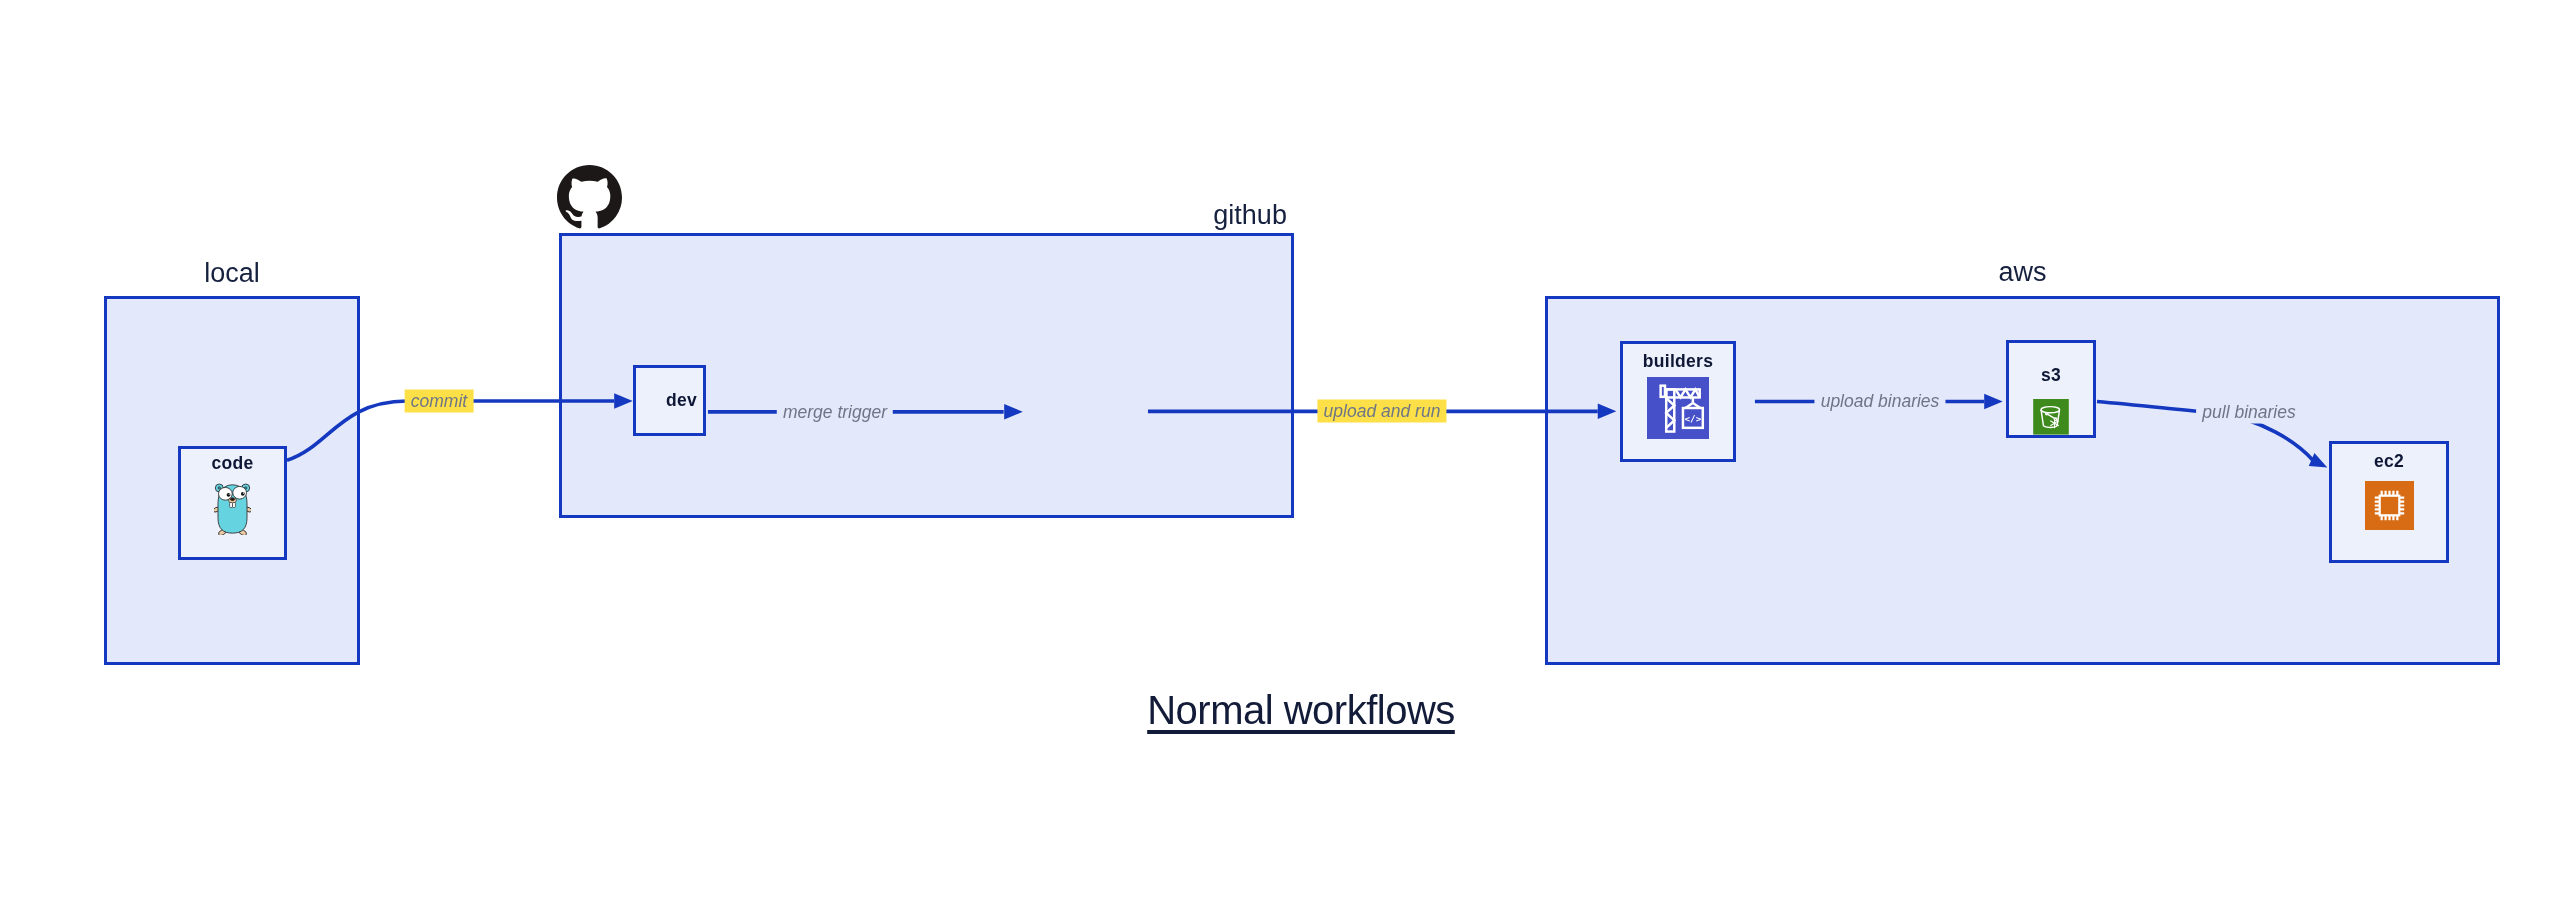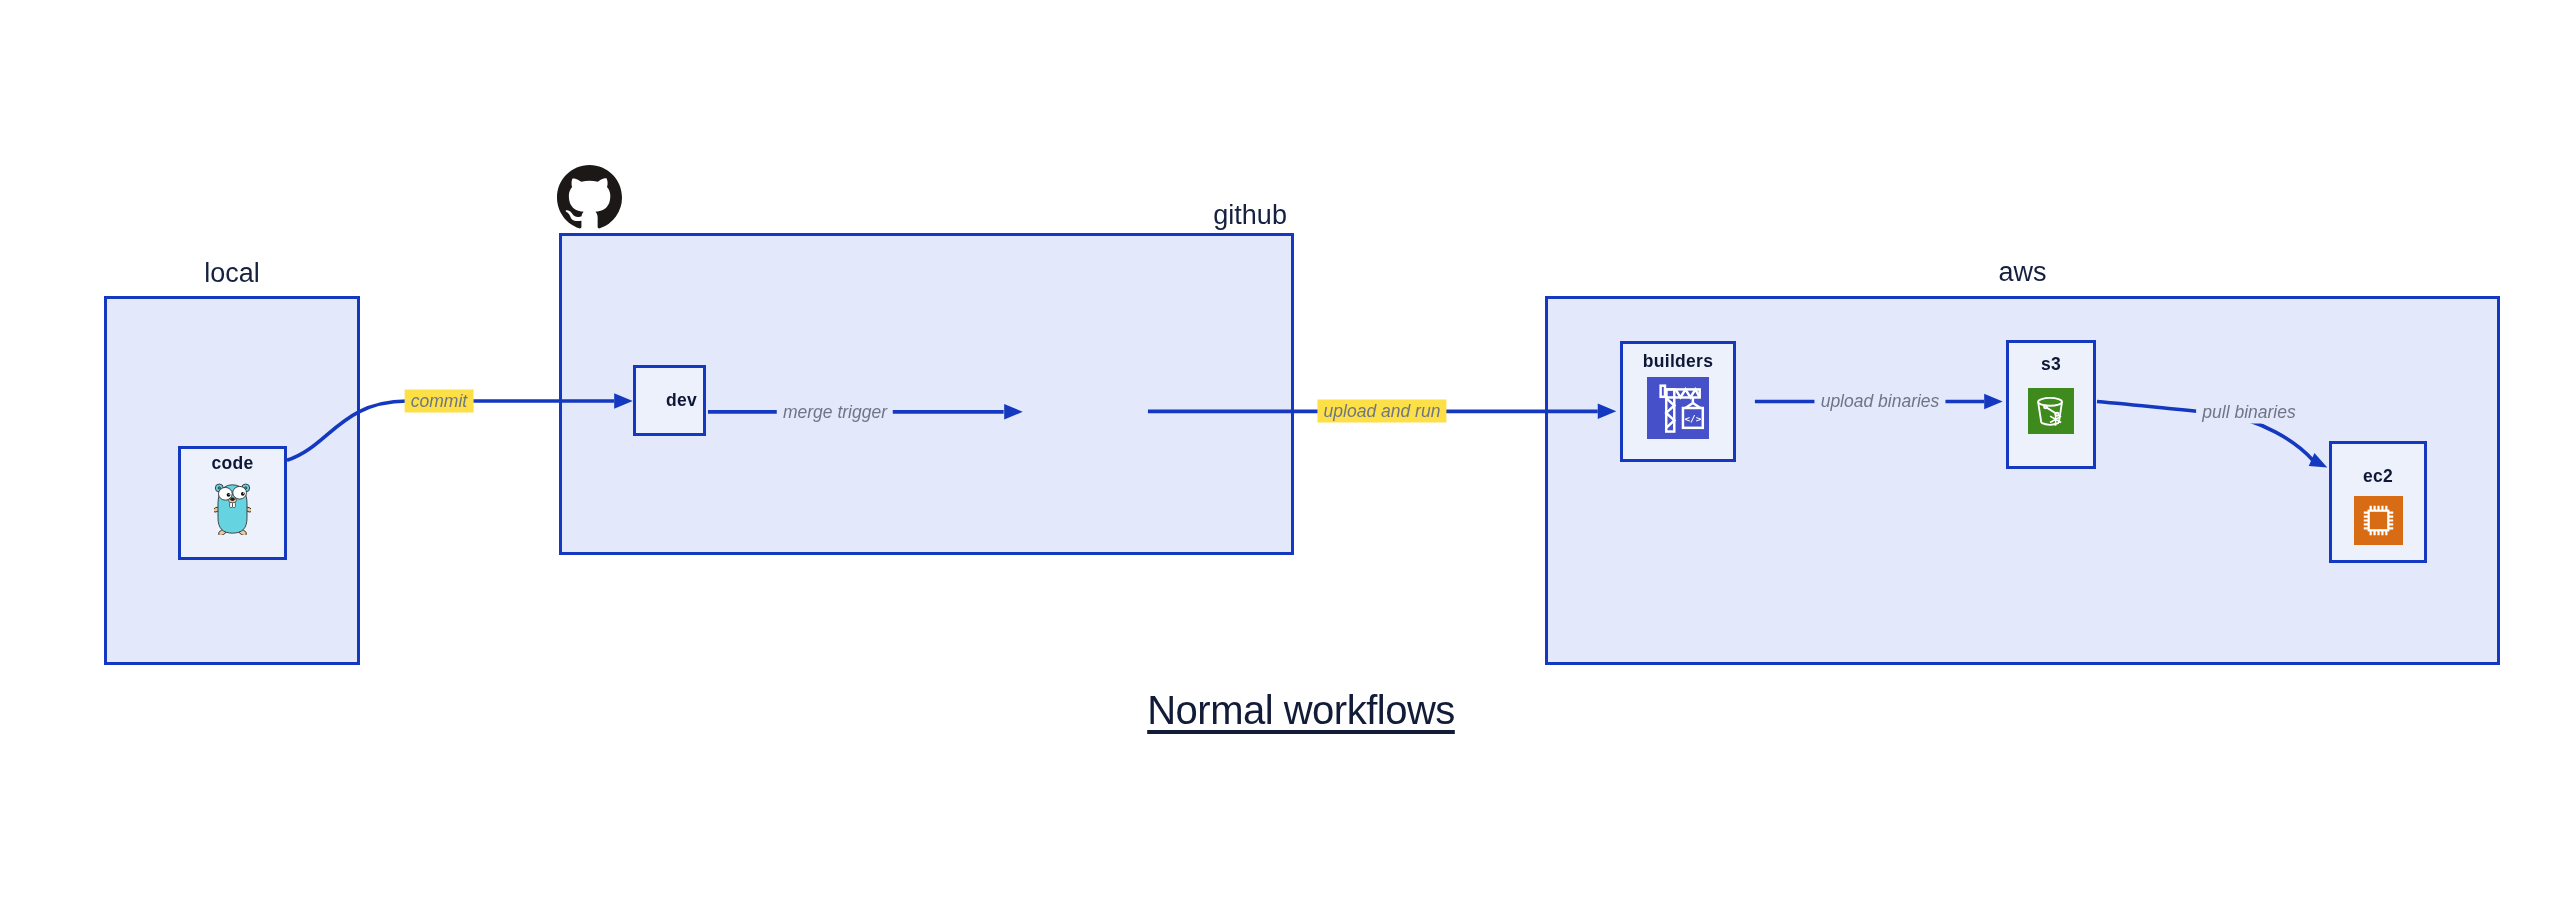--- a/index.html
+++ b/index.html
@@ -81,7 +81,7 @@
   </div>
 </div>
 
-<div class="container" style="left:559px;top:233px;width:735px;height:322px;">
+<div class="container" style="left:559px;top:233px;width:735px;height:285px;">
 
   <div class="container-label" style="right:4.1px;top:-36px;">github</div>
 

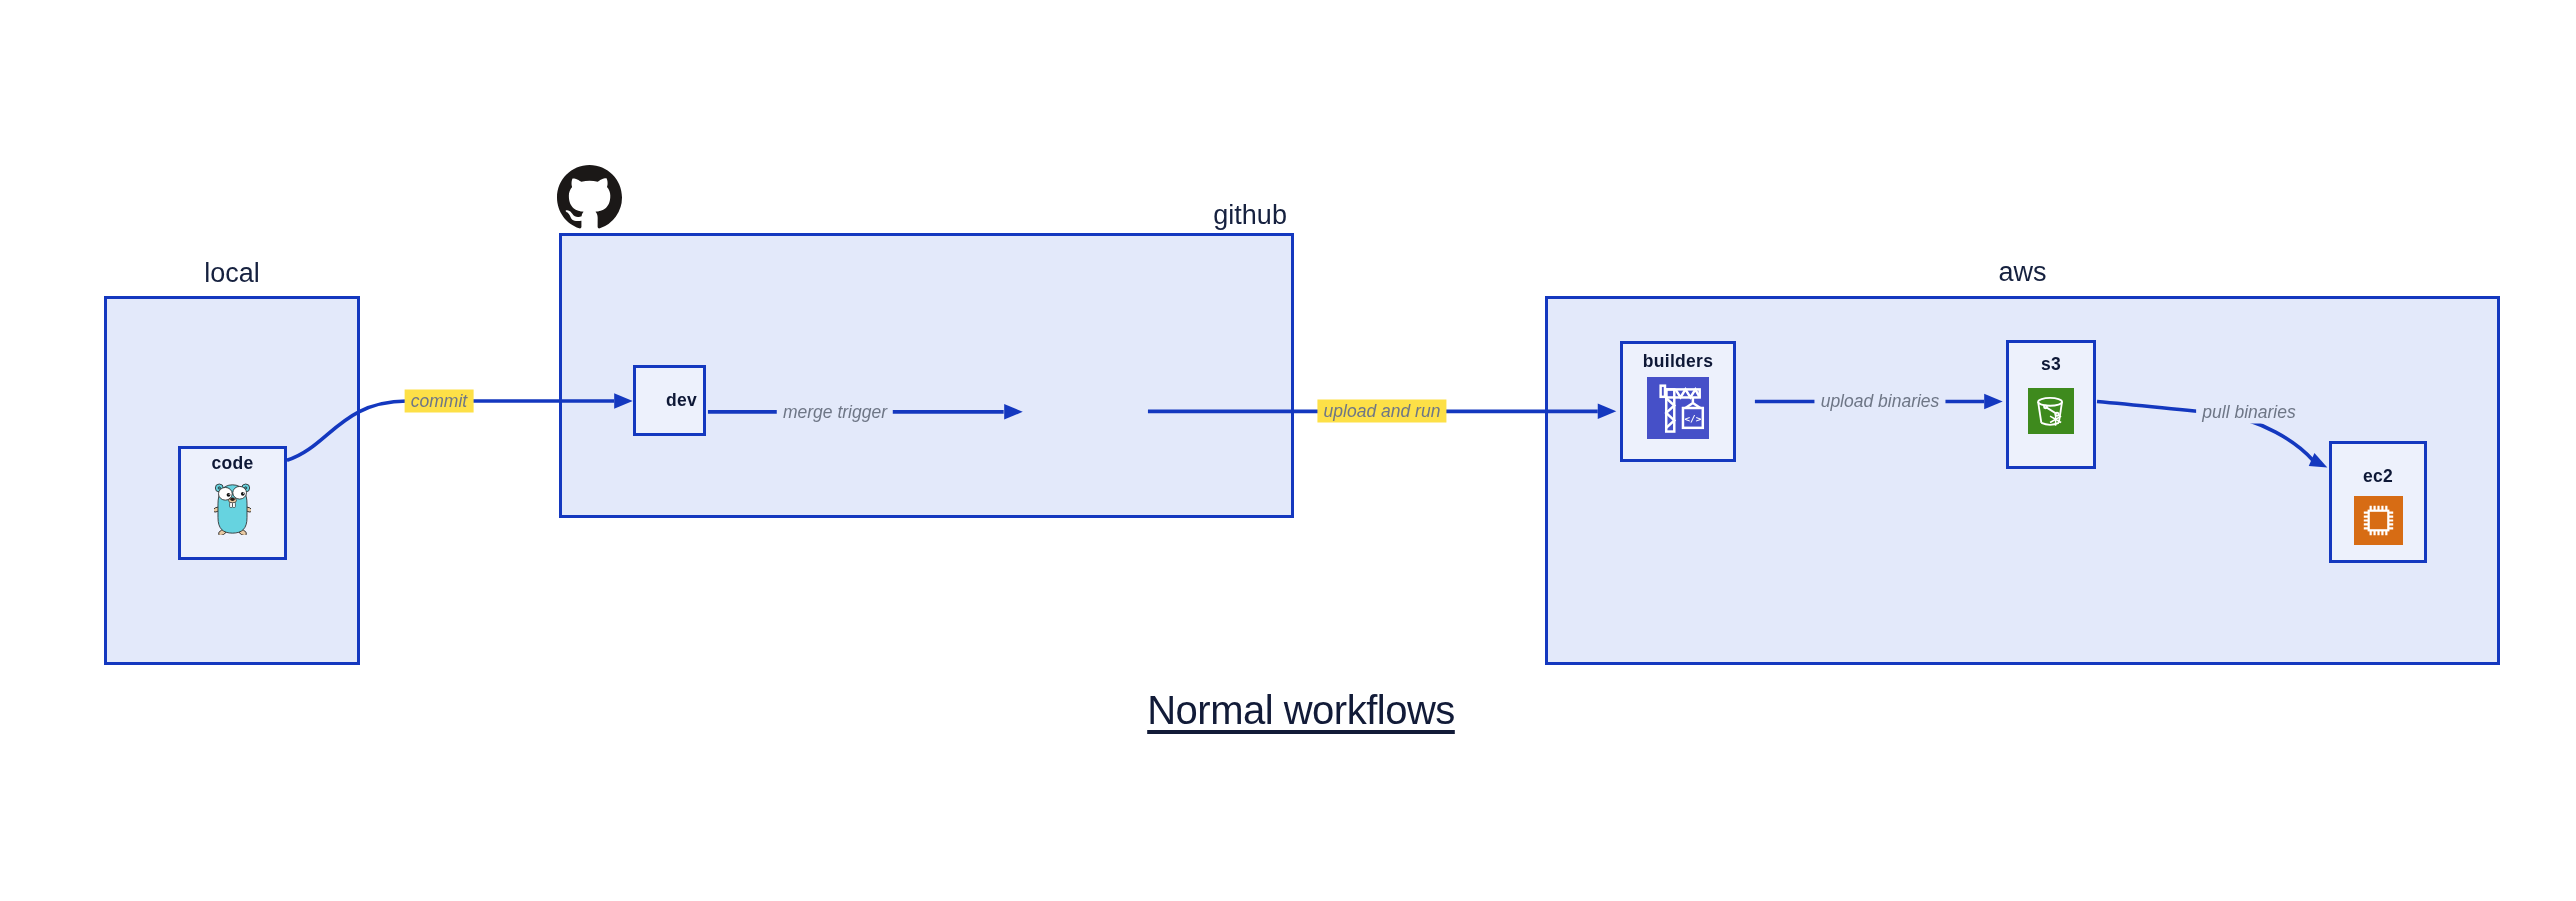--- a/index.html
+++ b/index.html
@@ -117,7 +117,7 @@
     </svg>
   </div>
 
-  <div class="node" style="left:458px;top:41px;width:90px;height:129px;padding-top:11px;">
+  <div class="node" style="left:458px;top:41px;width:90px;height:98px;padding-top:22px;">
     <div class="node-label">s3</div>
 
     <svg class="icon-box" width="46" height="46" viewBox="0 0 100 100" style="margin-top:13.4px;">

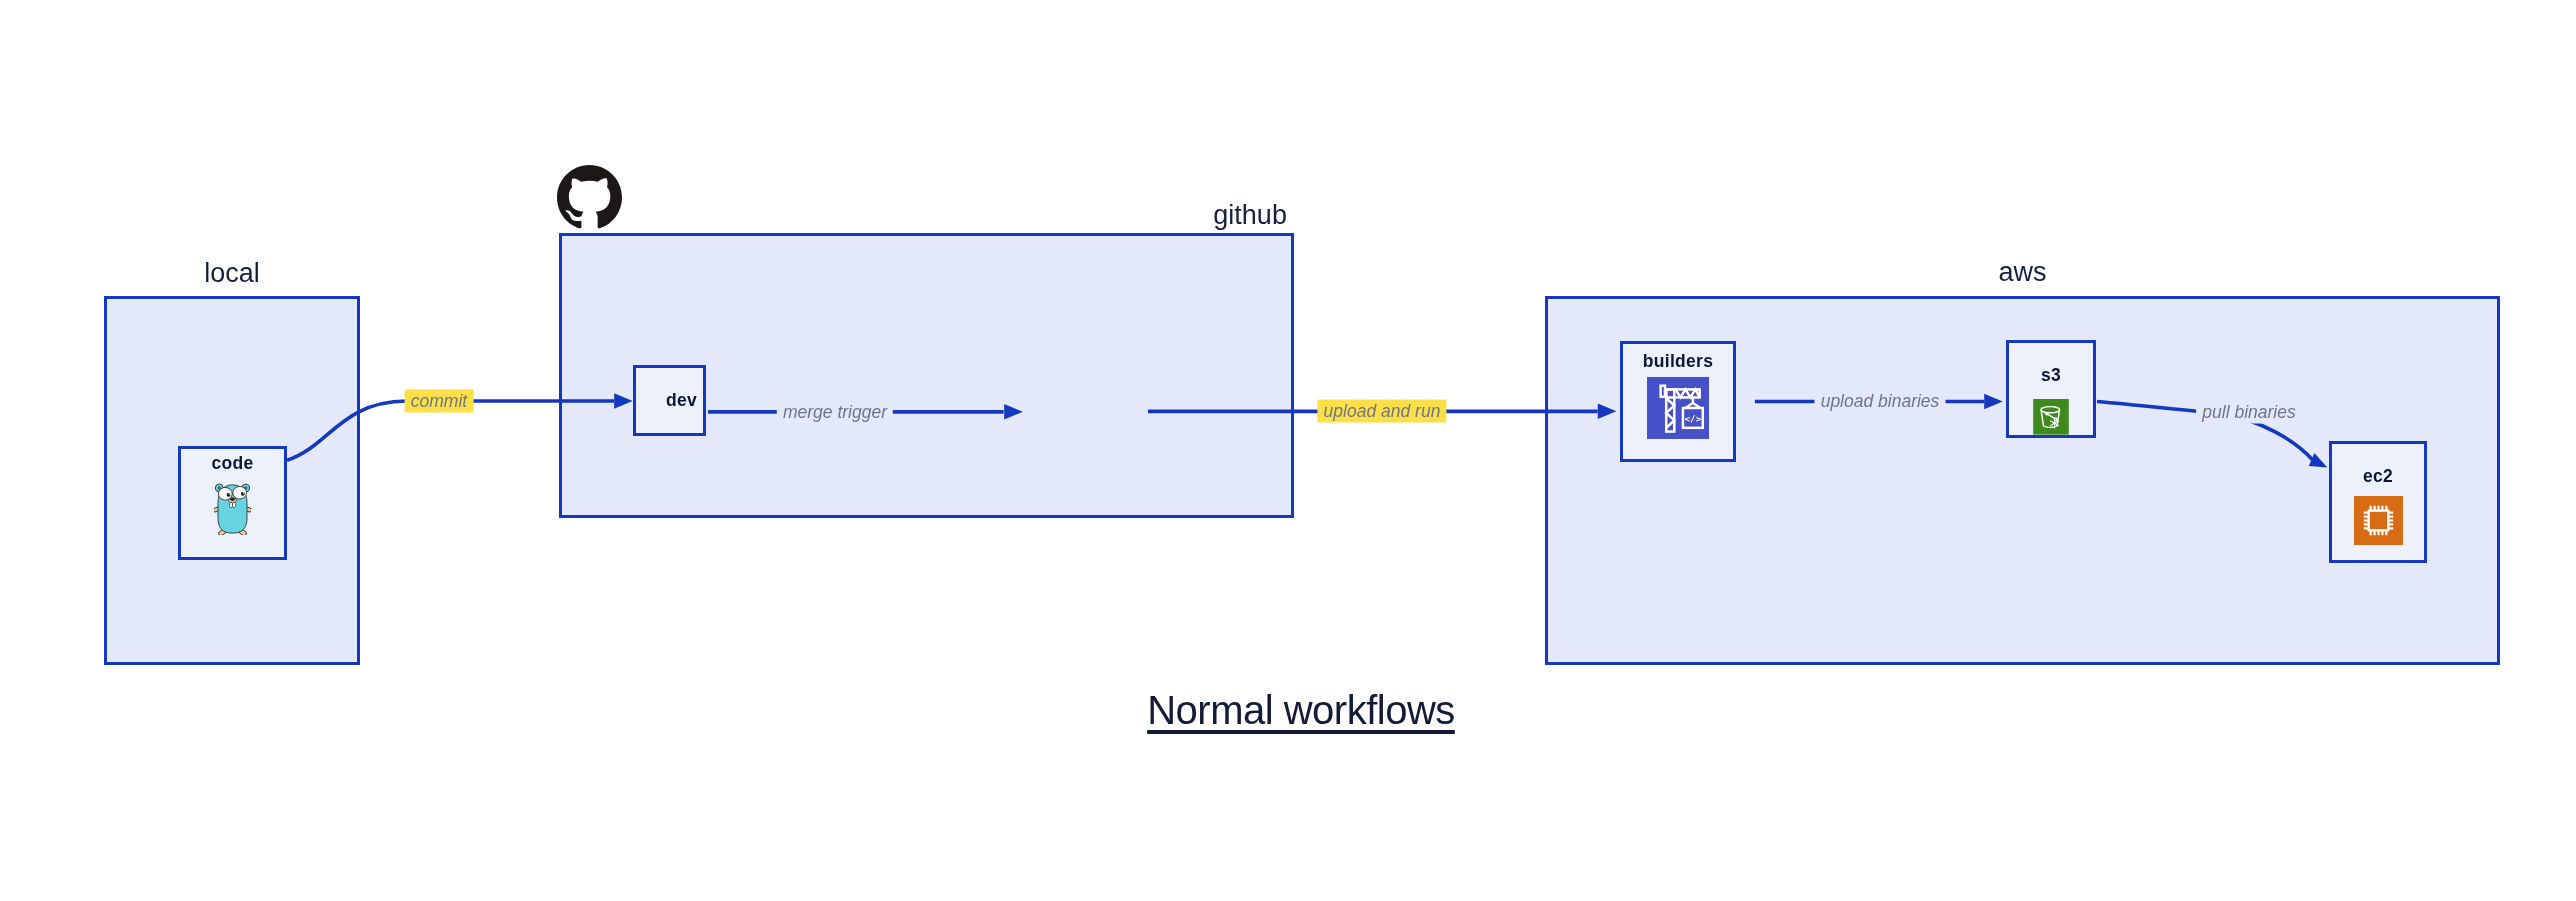--- a/index.html
+++ b/index.html
@@ -139,7 +139,7 @@
     </svg>
   </div>
 
-  <div class="node" style="left:781px;top:142px;width:98px;height:122px;padding-top:7.2px;justify-content:center;">
+  <div class="node" style="left:781px;top:142px;width:120px;height:122px;padding-top:7.2px;">
     <div class="node-label">ec2</div>
 
     <svg class="icon-box" width="49" height="49" viewBox="0 0 100 100" style="margin-top:9.3px;">

